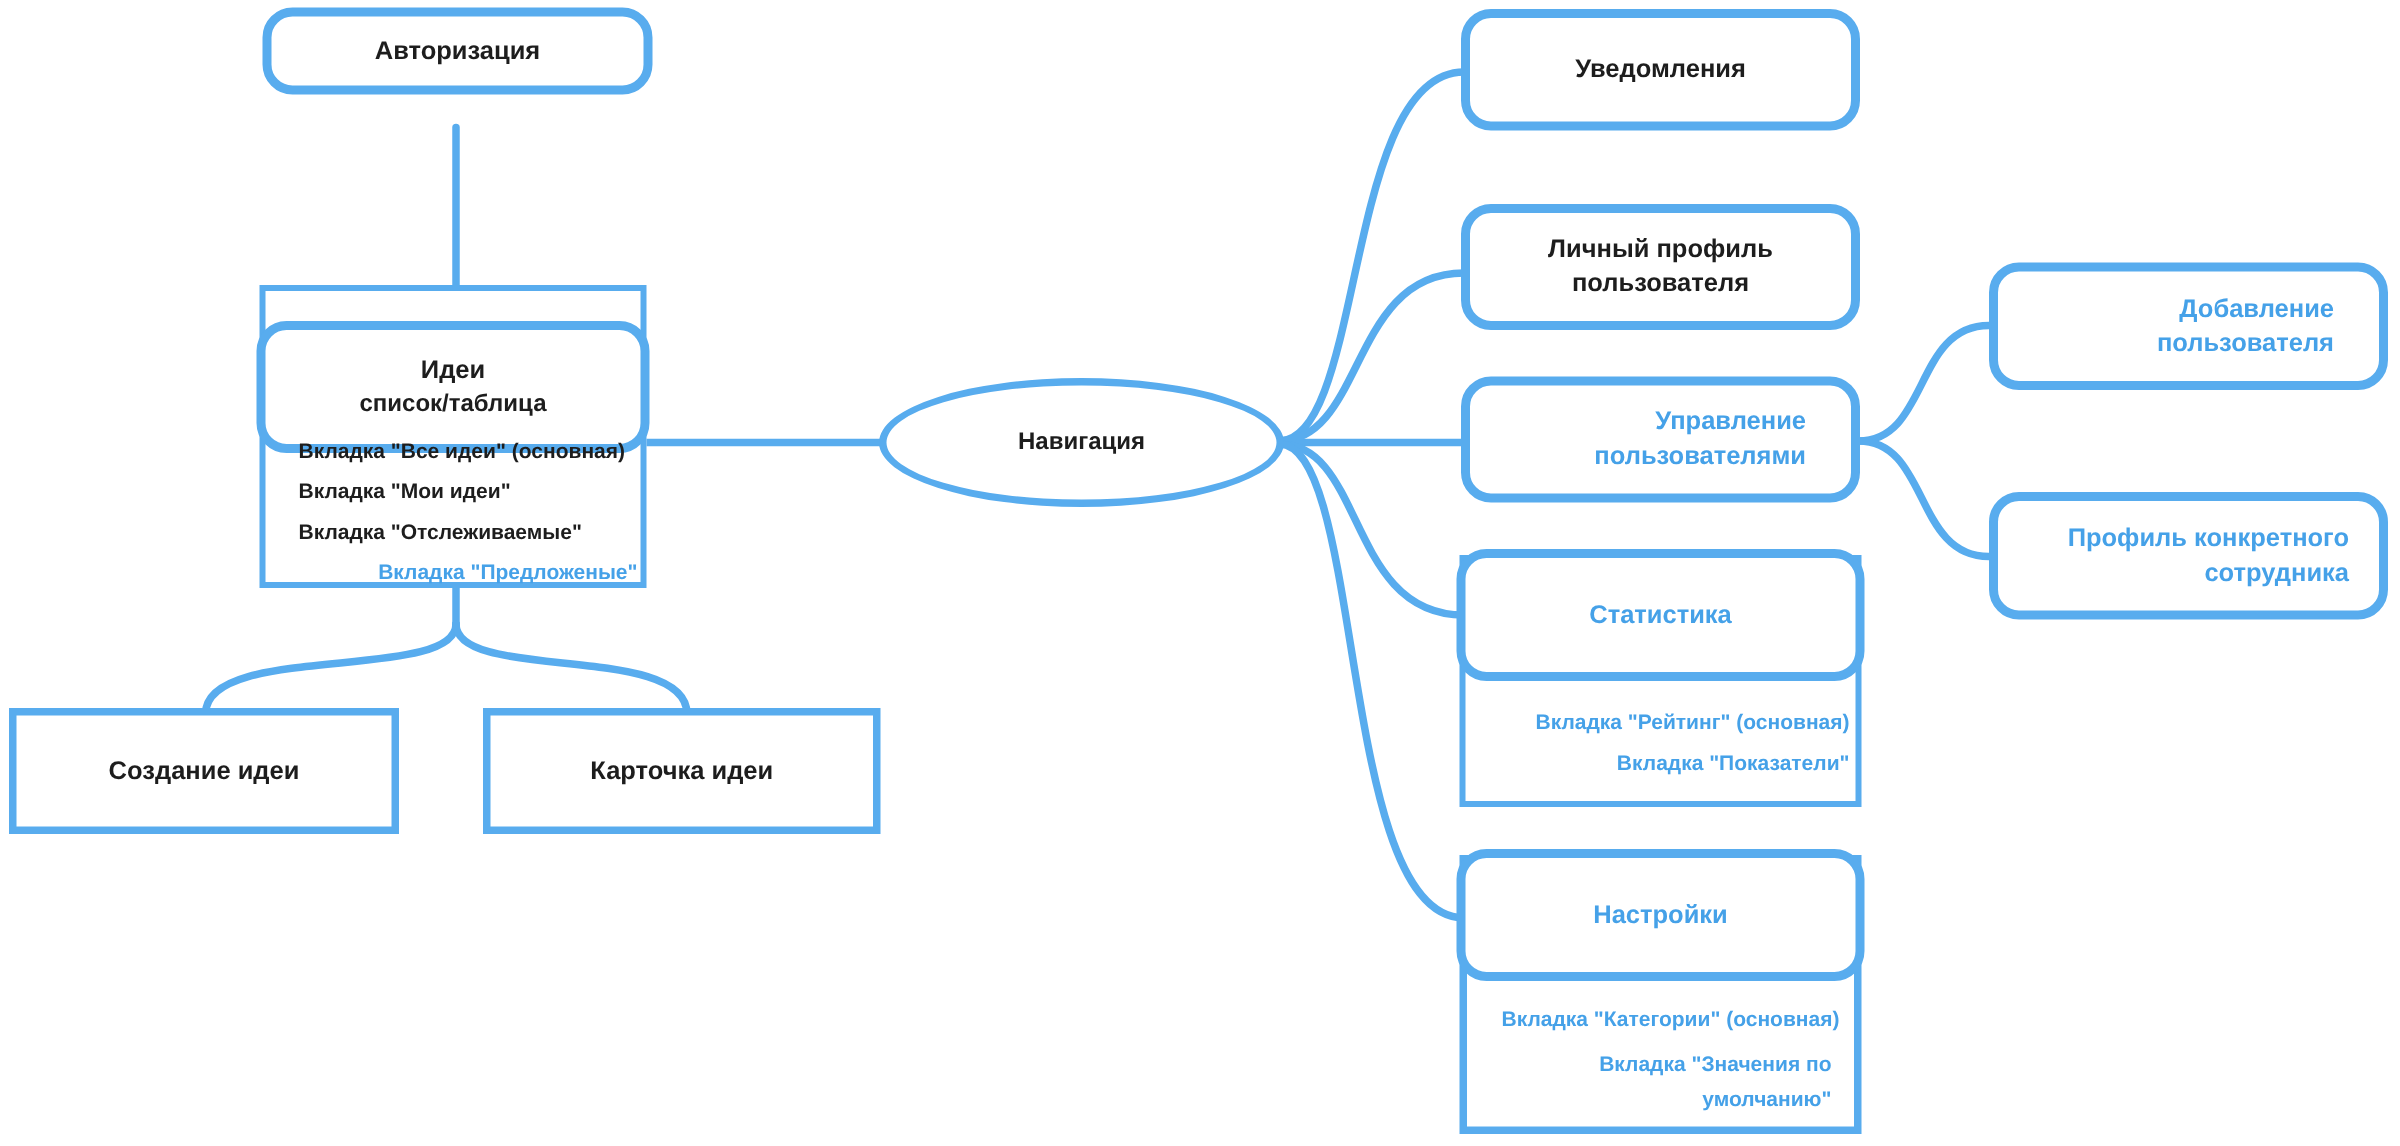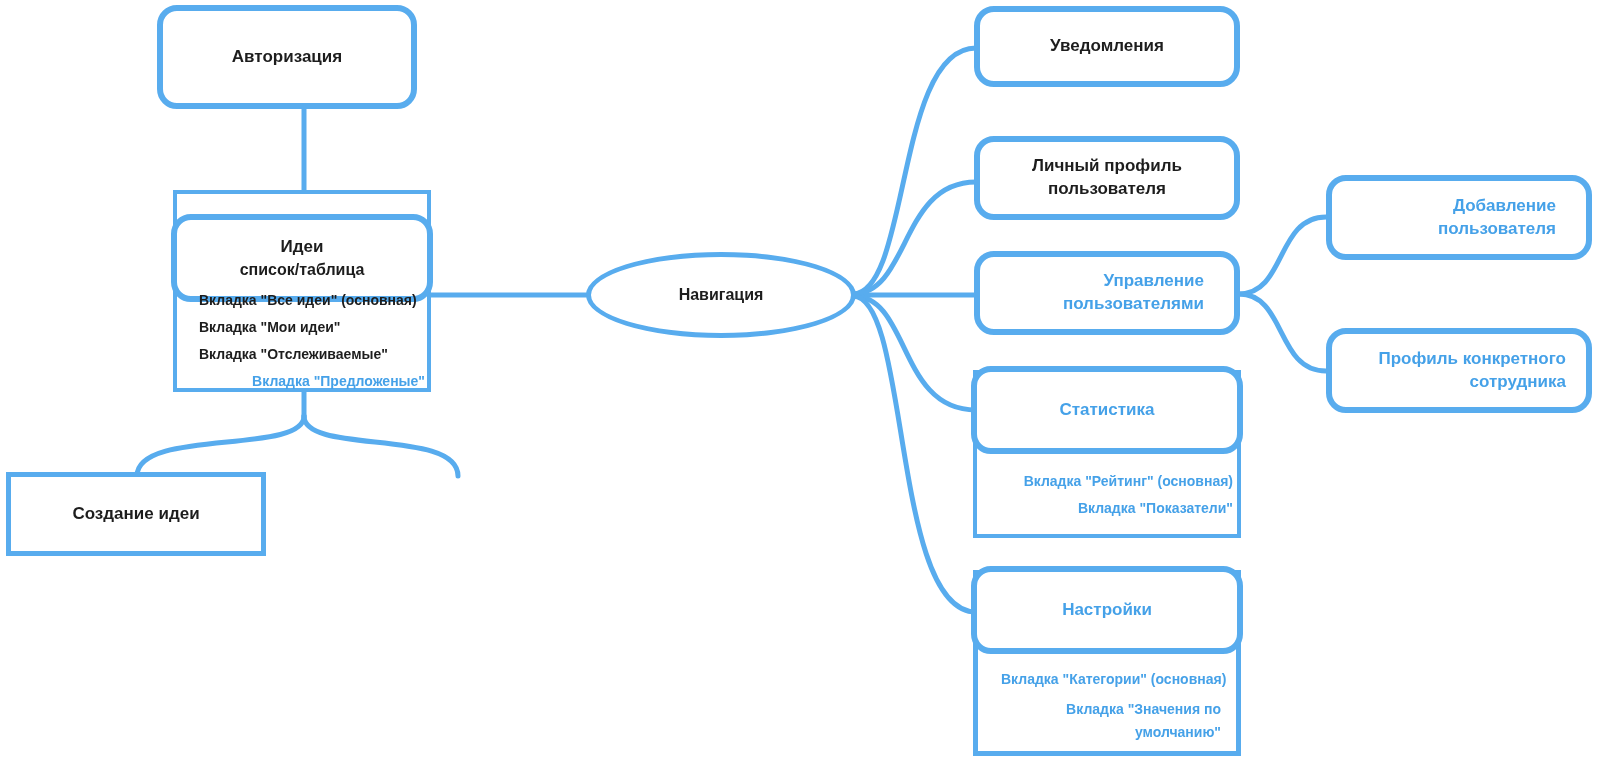--- a/index.html
+++ b/index.html
@@ -46,7 +46,7 @@
     </g>
   </svg>
 
-  <div class="node rounded" style="left:157px;top:5px;width:260px;height:104px;">
+  <div class="node rounded" style="left:175px;top:5px;width:260px;height:58px;">
     <span>Авторизация</span>
   </div>
 

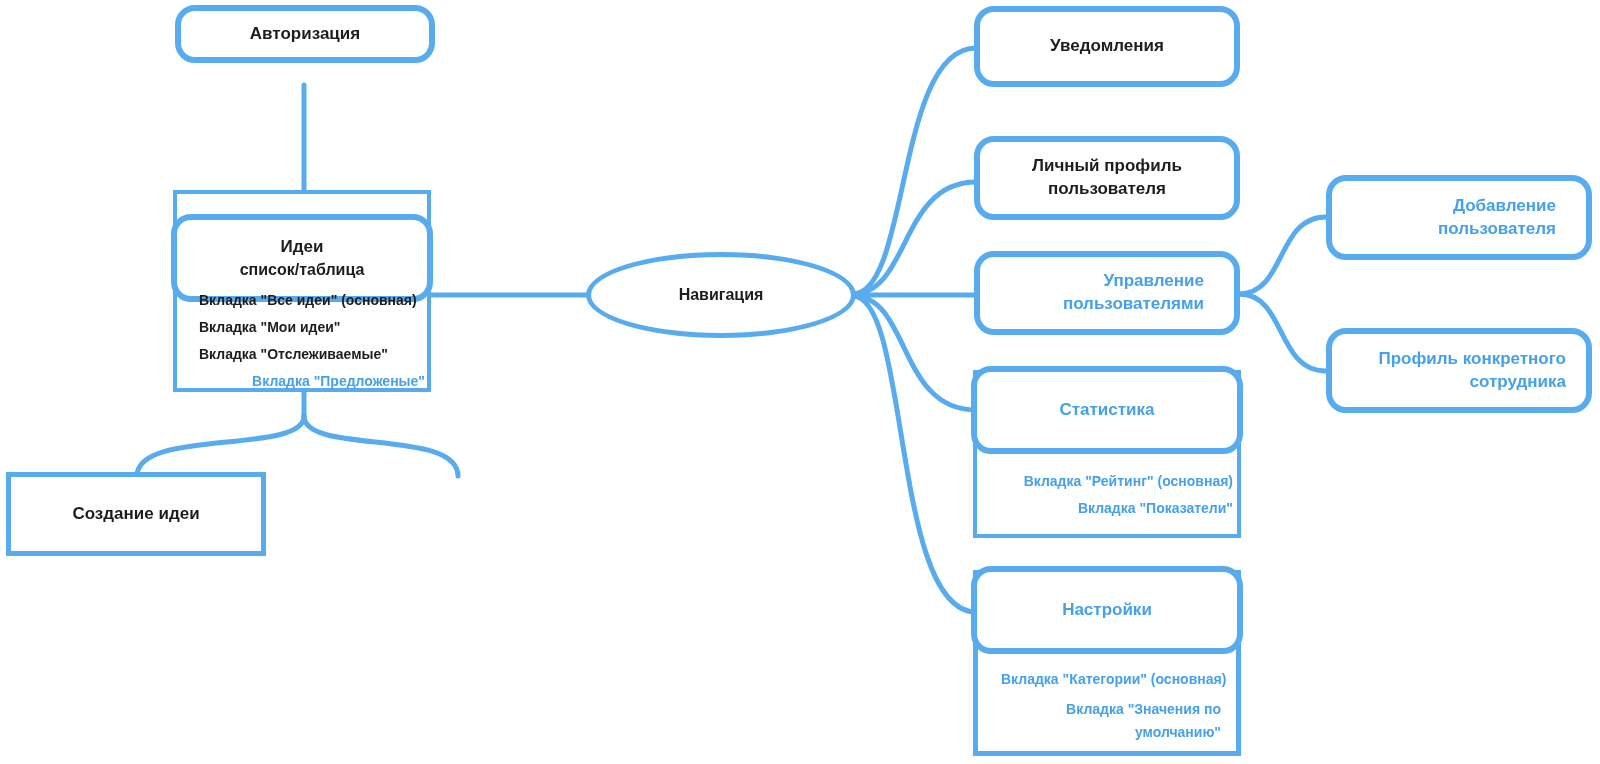--- a/index.html
+++ b/index.html
@@ -65,6 +65,9 @@
   <div class="node sharp" style="left:6px;top:472px;width:260px;height:84px;">
     <span>Создание идеи</span>
   </div>
+  <div class="node sharp" style="left:322px;top:472px;width:265px;height:84px;">
+    <span>Карточка идеи</span>
+  </div>
 
   <div class="node ellipse" style="left:586px;top:252px;width:270px;height:86px;font-size:16px;">
     <span>Навигация</span>

